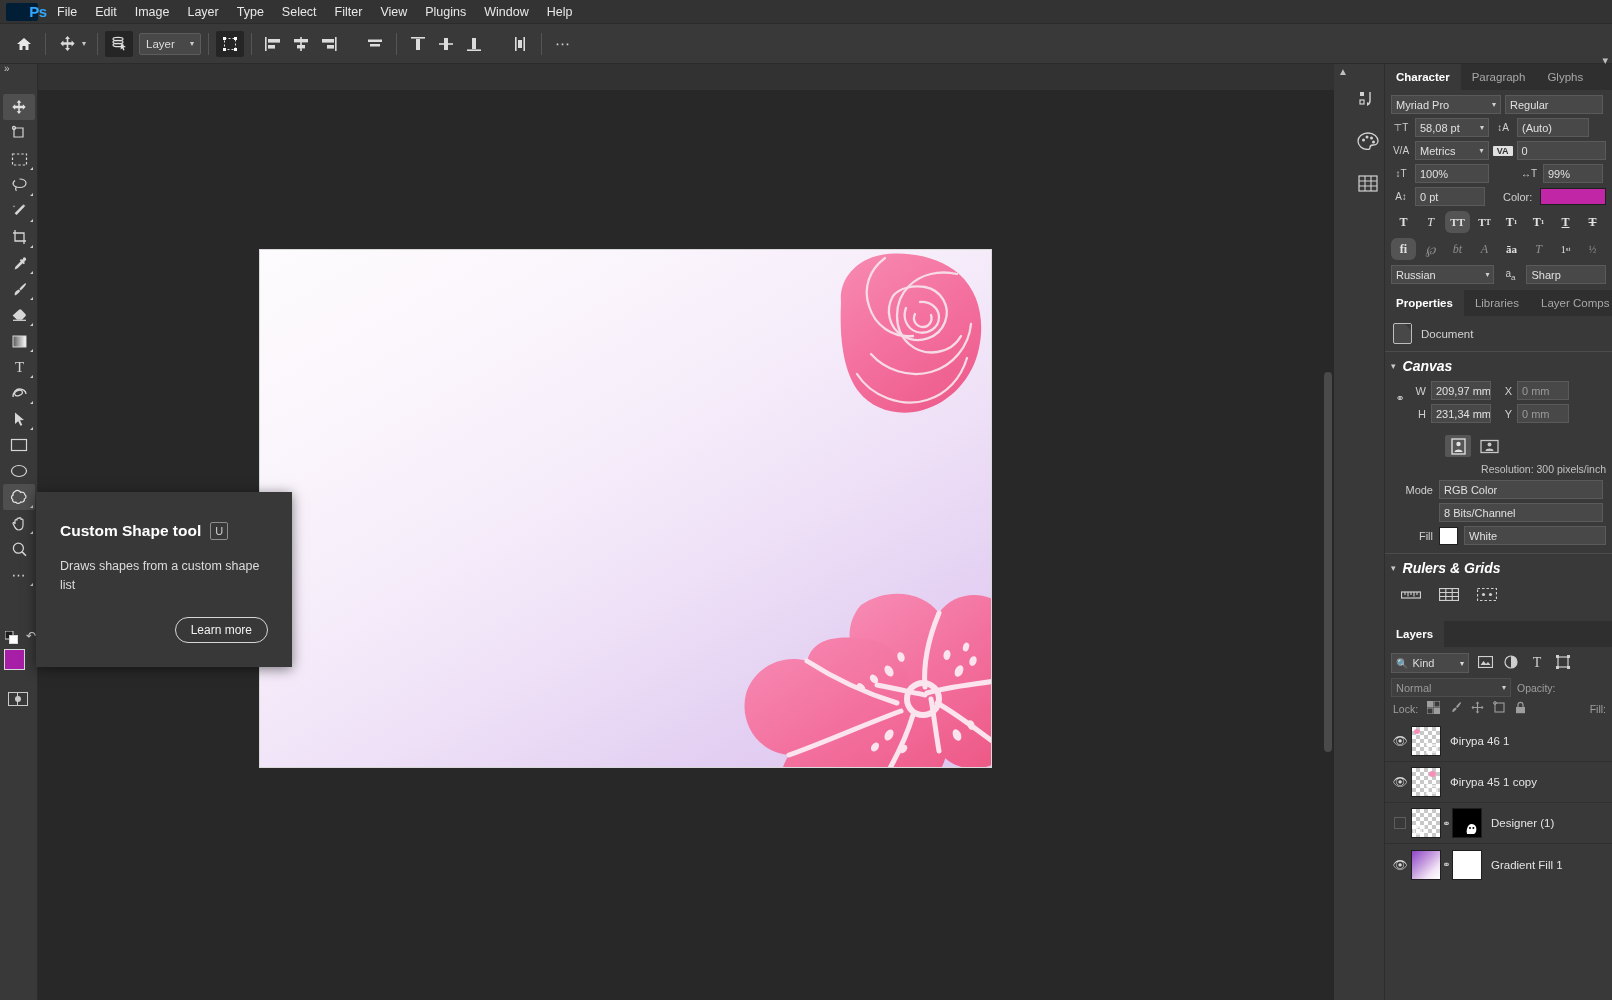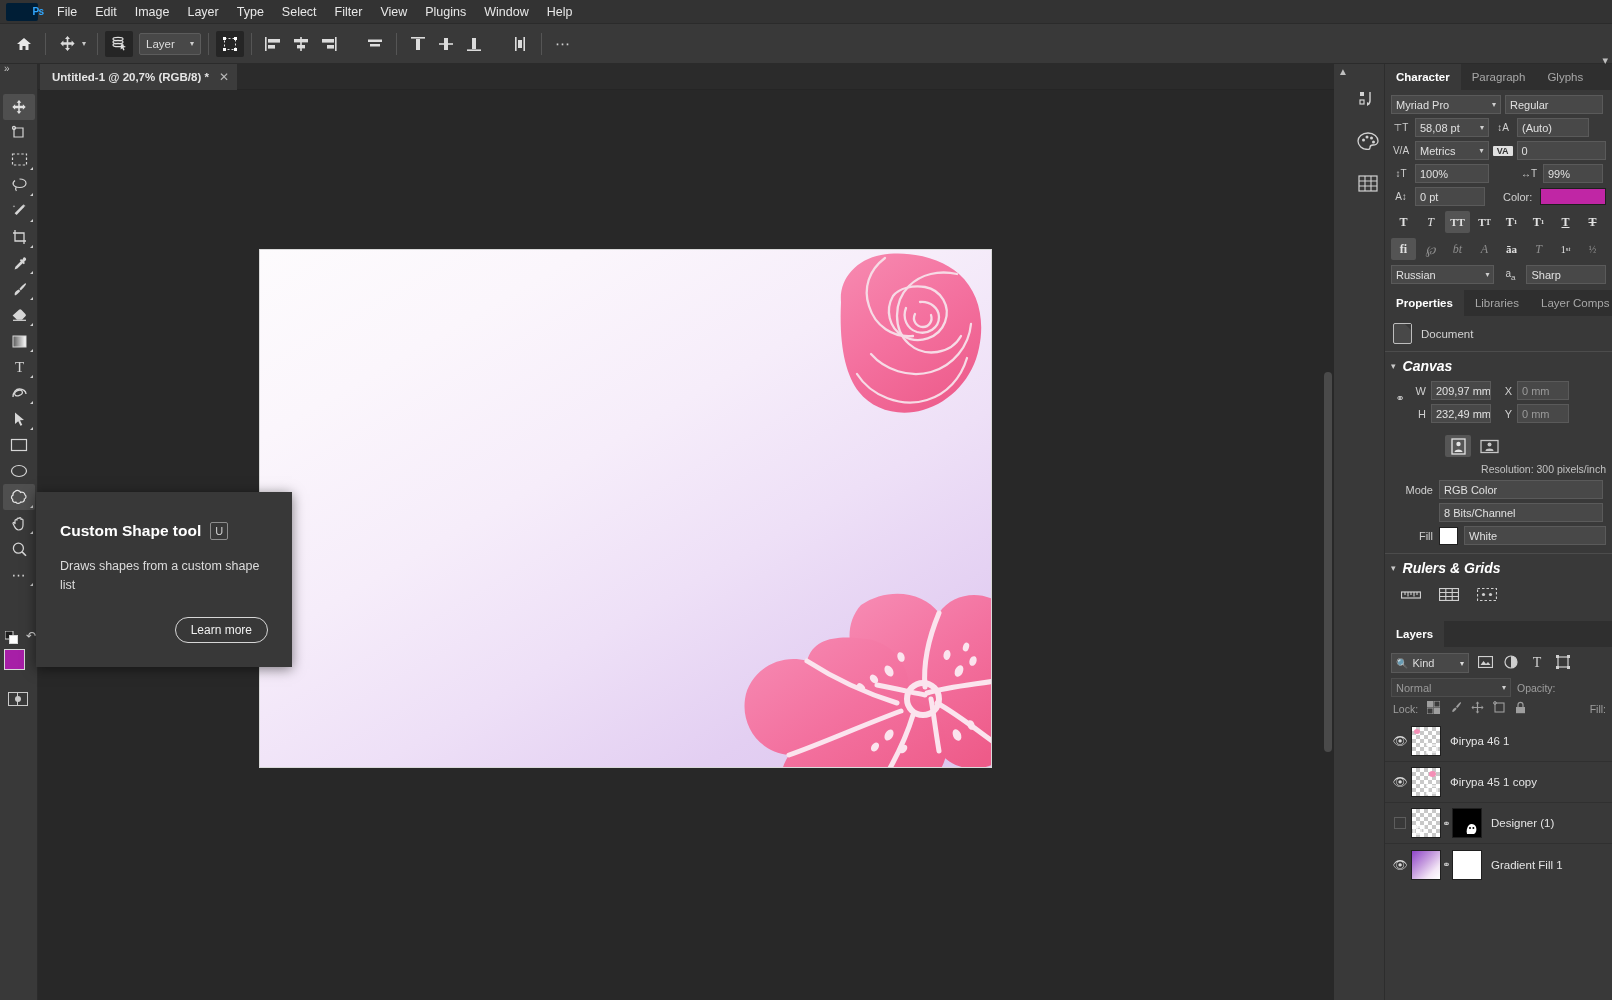--- a/index.html
+++ b/index.html
@@ -20,7 +20,7 @@
   }
   .ps-logo {
     width:18px; height:18px; margin-left:6px; margin-right:10px;
-    background:#001e36; color:#31a8ff; font-size:10px; font-weight:bold;
+    background:#001e36; color:#31a8ff; font-size:15px; font-weight:bold;
     display:flex; align-items:center; justify-content:center;
     border-radius:2px; letter-spacing:-0.5px;padding-left:32px;
   }

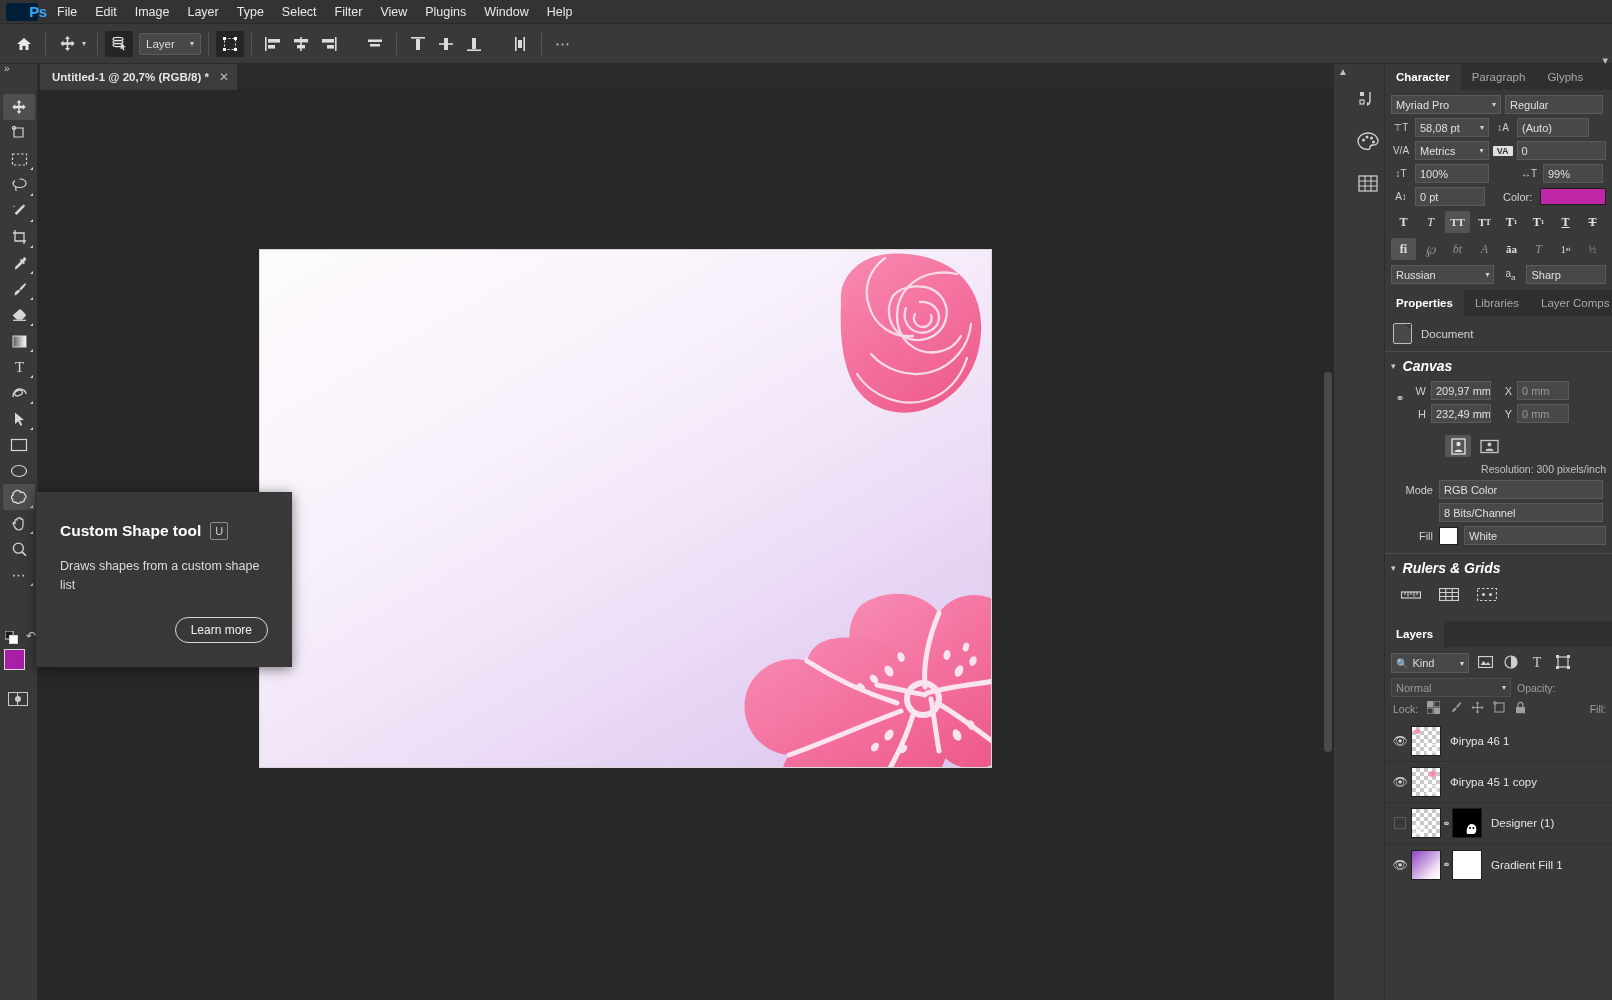--- a/index.html
+++ b/index.html
@@ -538,12 +538,6 @@
     </div>
   </div>
 
-  <div class="tabstrip">
-    <div class="doctab">
-      <span>Untitled-1 @ 20,7% (RGB/8) *</span>
-      <span class="x">✕</span>
-    </div>
-  </div>
 
   <div class="canvasarea">
     <div class="artboard">

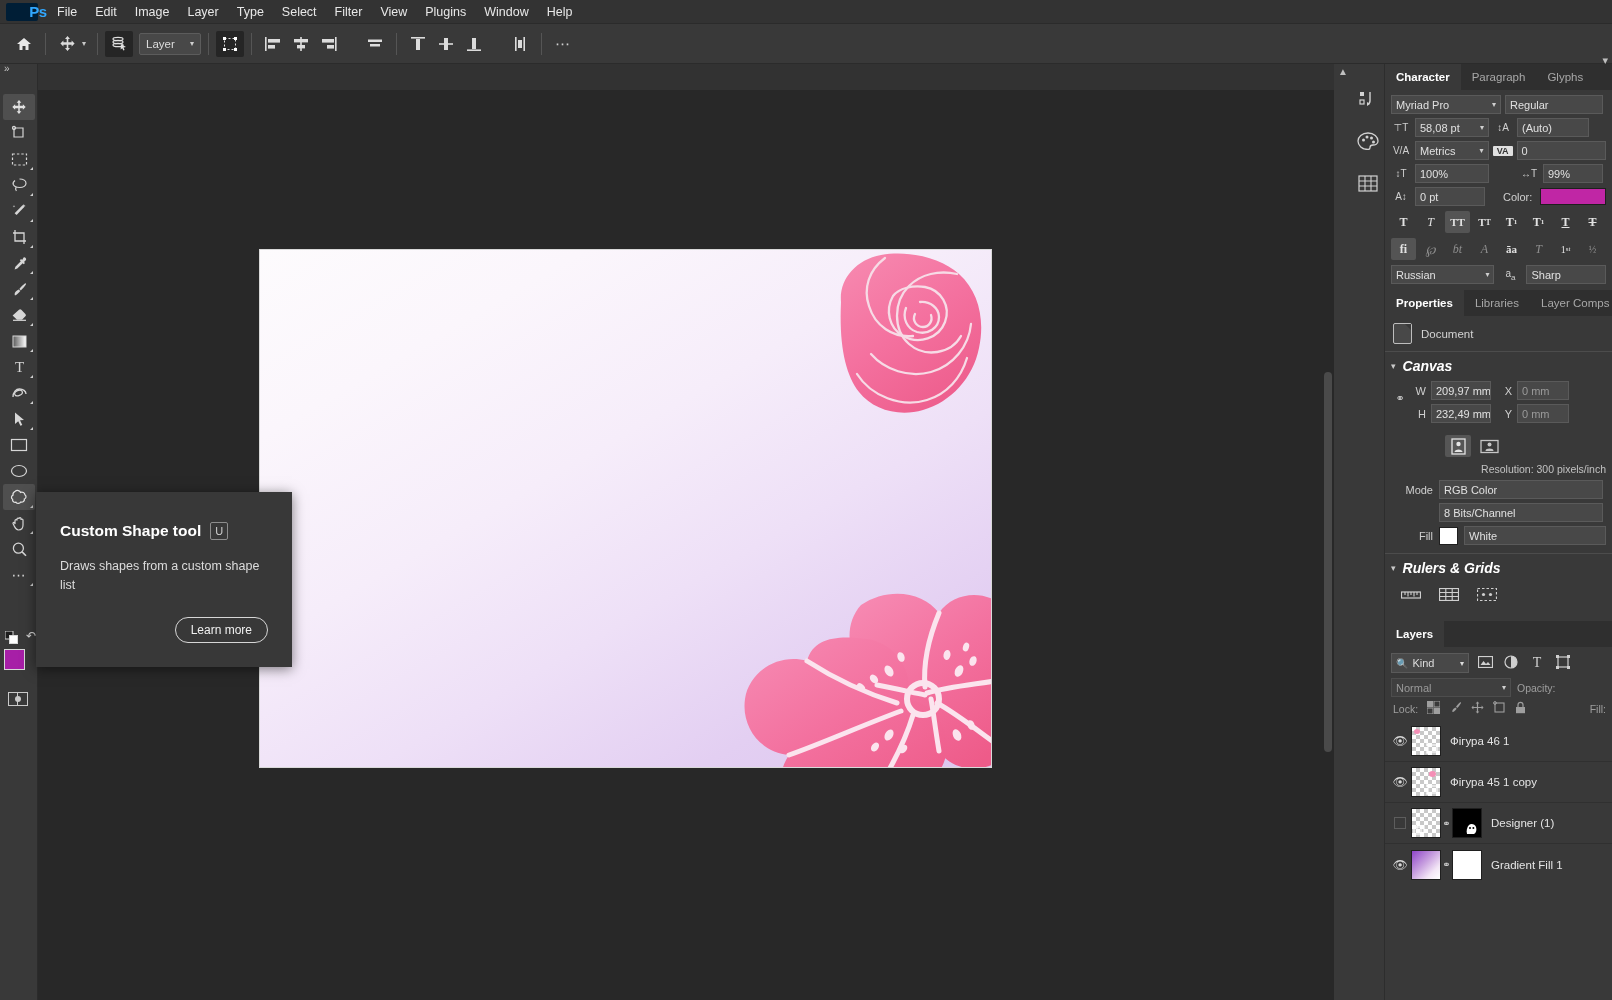--- a/index.html
+++ b/index.html
@@ -190,7 +190,7 @@
     width:25px; height:22px; display:flex; align-items:center; justify-content:center;
     color:#e2e2e2; font-size:12px; border-radius:2px;
   }
-  .fmt-btn.on { background:#545454; }
+  .fmt-btn.on { background:#545454;border-radius:6px; }
   .fmt-btn.dim { color:#8f8f8f; }
 
   

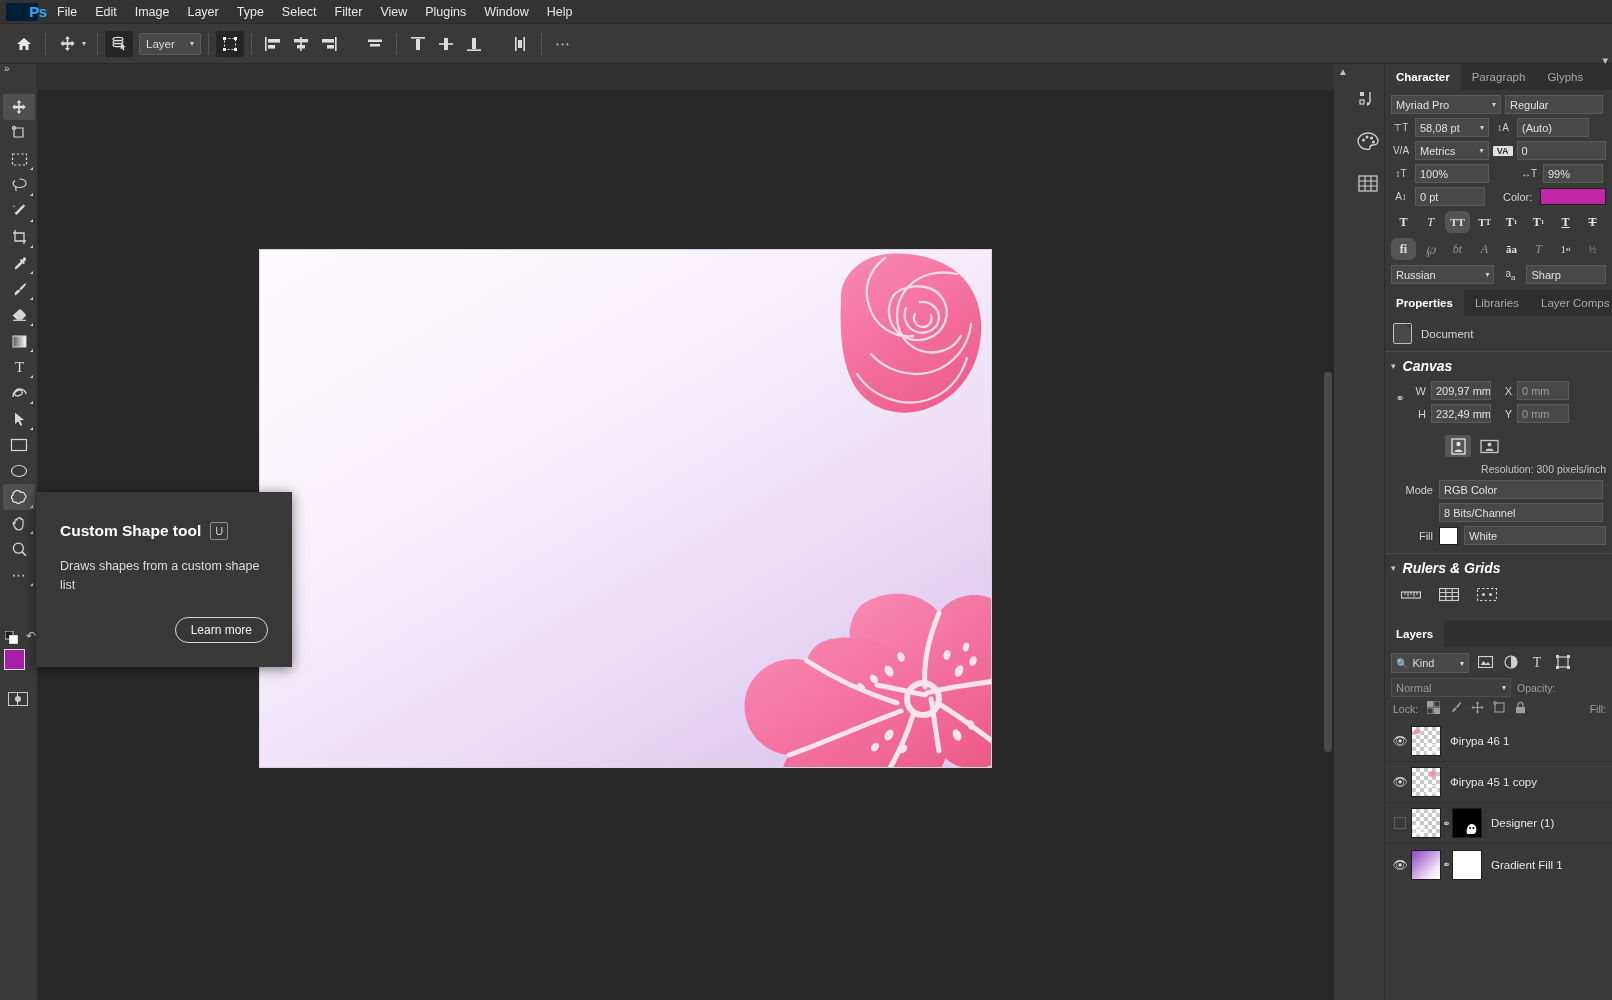--- a/index.html
+++ b/index.html
@@ -771,7 +771,7 @@
           <span class="link-ico" style="visibility:hidden">🔗</span>
           <span class="lbl" style="width:14px;text-align:right">H</span>
           <div class="field" style="width:60px">
-            <span>232,49 mm</span>
+            <span>231,34 mm</span>
           </div>
           <span class="lbl" style="width:12px;text-align:right;margin-left:4px">Y</span>
           <div class="field dim" style="width:52px">

